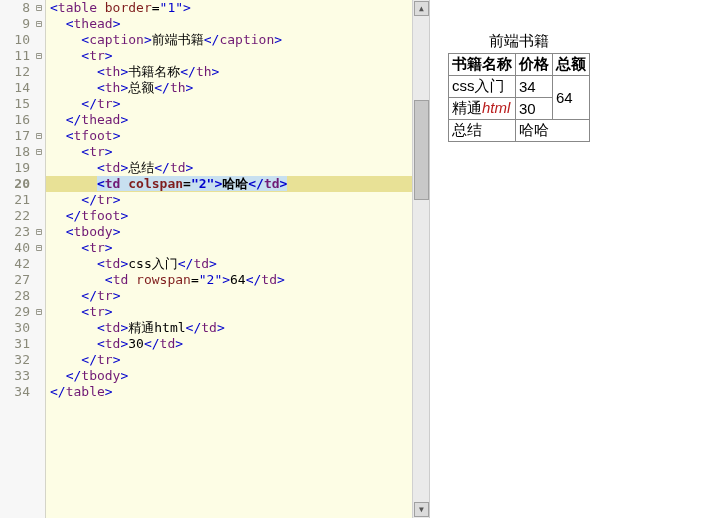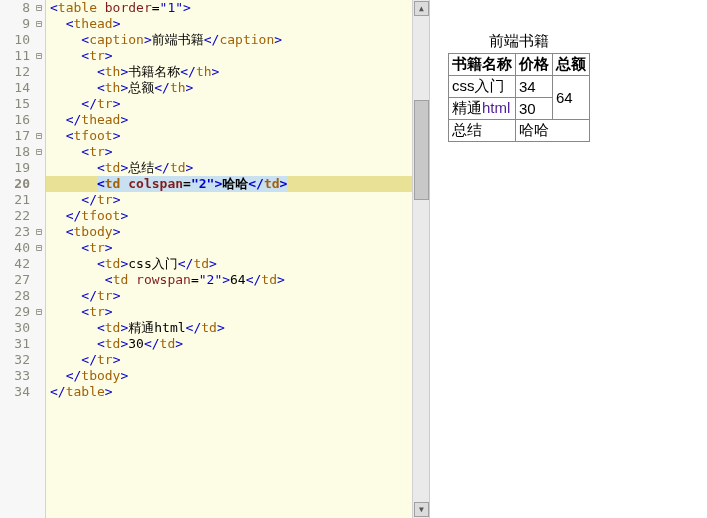--- a/index.html
+++ b/index.html
@@ -13,7 +13,7 @@
 .code { padding-left: 4px; position: relative; z-index: 2; }
 .hl { background: #E8E196; font-weight: bold; }
 .sel { background: #c8e0f0; }
-.tag { color: #a16207; }
+.tag { color: #701a75; }
 .attr { color: #7f1d1d; }
 .val { color: #0000cc; }
 .txt { color: #000; }

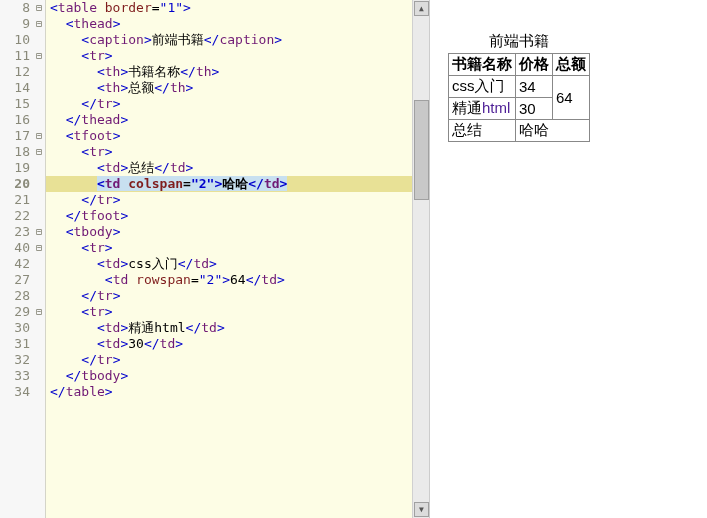--- a/index.html
+++ b/index.html
@@ -29,7 +29,7 @@
 .ptable th, .ptable td { border: 1px solid #888; padding: 1px 3px; text-align: left; }
 .ptable { border: 1px solid #888; }
 .ptable th { font-weight: bold; }
-.htmlw { color: #4c1d95; }
+.htmlw { color: #b91c1c; font-style: italic; }
 </style>
 </head>
 <body>

